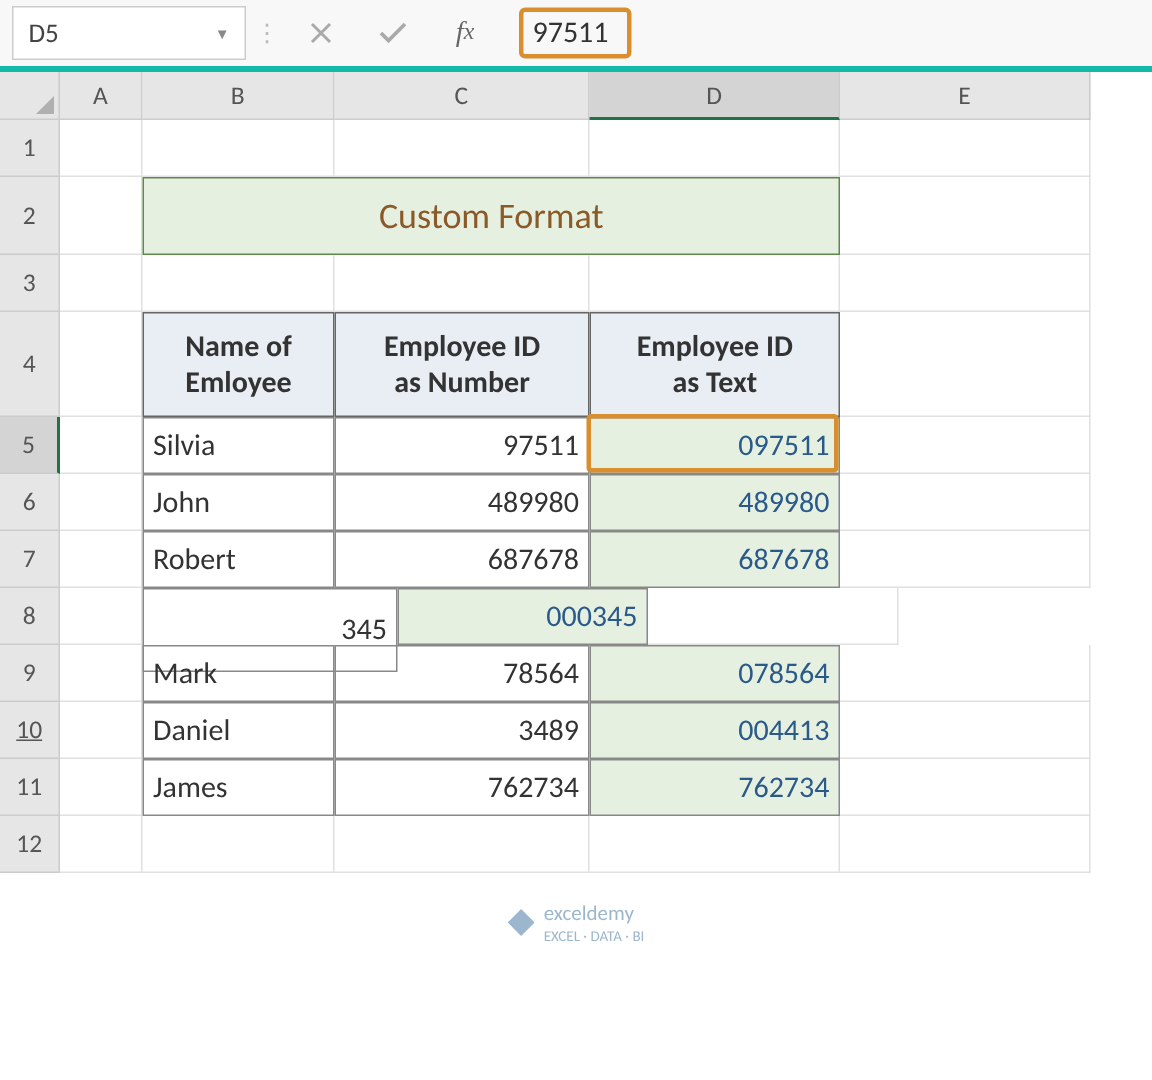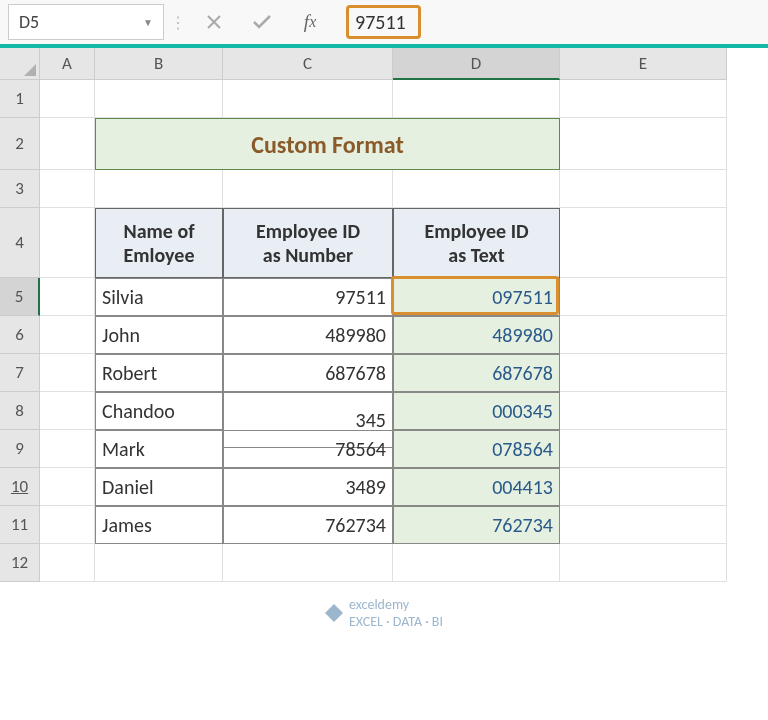--- a/index.html
+++ b/index.html
@@ -30,7 +30,7 @@
     .cell-row { display: flex; }
     .cell { border-right: 1px solid #e0e0e0; border-bottom: 1px solid #e0e0e0; display: flex; align-items: center; padding: 0 6px; font-size: 20px; color: #333; overflow: hidden; white-space: nowrap; }
     
-    .title-cell { background: #e6f0e0; color: #8a5a28; font-weight: bold; font-size: 24px; justify-content: center; border: 1.5px solid #5e8a4a; }
+    .title-cell { background: #e6f0e0; color: #8a5a28; font-weight: normal; font-size: 24px; justify-content: center; border: 1.5px solid #5e8a4a; }
     .hdr-cell { background: #e8eef4; font-weight: bold; font-size: 20px; color: #333; text-align: center; justify-content: center; border: 1.5px solid #666; line-height: 1.2; }
     .data-border { border: 1px solid #888; }
     .num { justify-content: flex-end; }

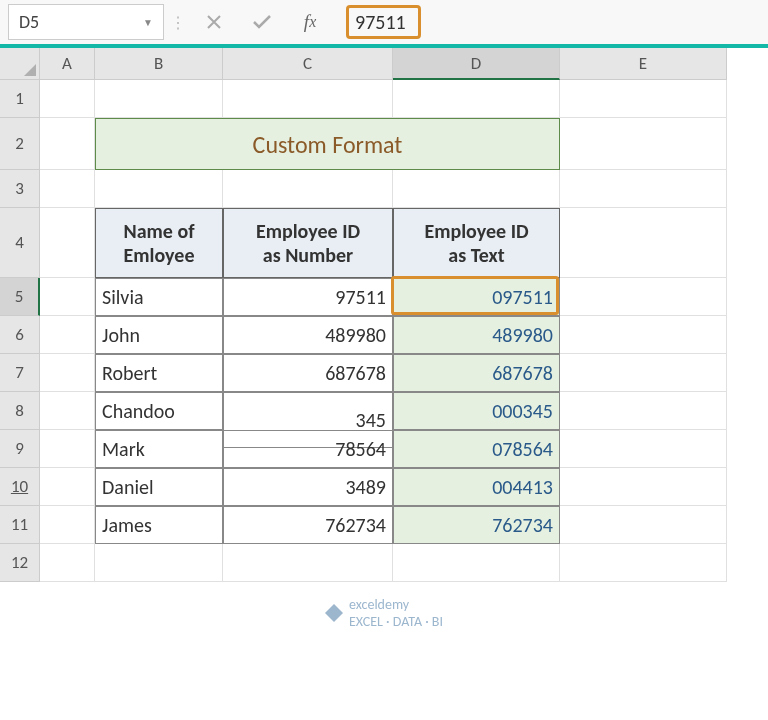--- a/index.html
+++ b/index.html
@@ -154,7 +154,6 @@
           </div>
           <div class="cell-row" style="height: 38px;">
             <div class="cell" style="width: 55px; height: 38px;"></div>
-            <div class="cell data-border" style="width: 128px; height: 38px;">Chandoo</div>
             <div class="cell data-border num" style="width: 170px; height: 56px;">345</div>
             <div class="cell data-border text-col" style="width: 167px; height: 38px;">000345</div>
             <div class="cell" style="width: 167px; height: 38px;"></div>

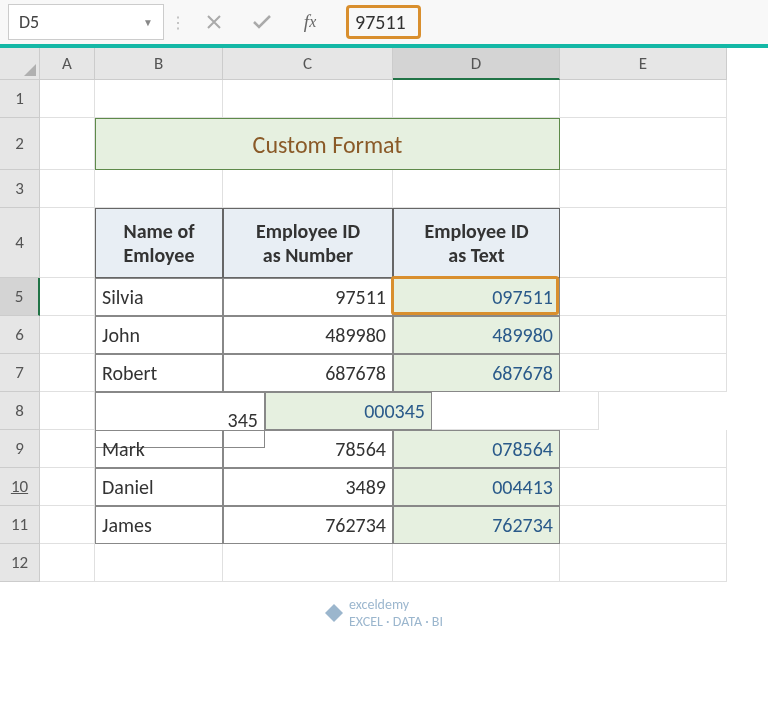--- a/index.html
+++ b/index.html
@@ -40,7 +40,7 @@
     
     .watermark { position: absolute; left: 50%; transform: translateX(-50%); bottom: 90px; display: flex; align-items: center; gap: 6px; opacity: 0.55; font-size: 14px; color: #4a7ba6; }
     .wm-icon { width: 18px; height: 18px; background: #4a7ba6; clip-path: polygon(50% 0%, 100% 50%, 50% 100%, 0% 50%); position: relative; }
-    .wm-sub { font-size: 14px; }
+    .wm-sub { font-size: 10px; }
   </style>
 </head>
 <body>

